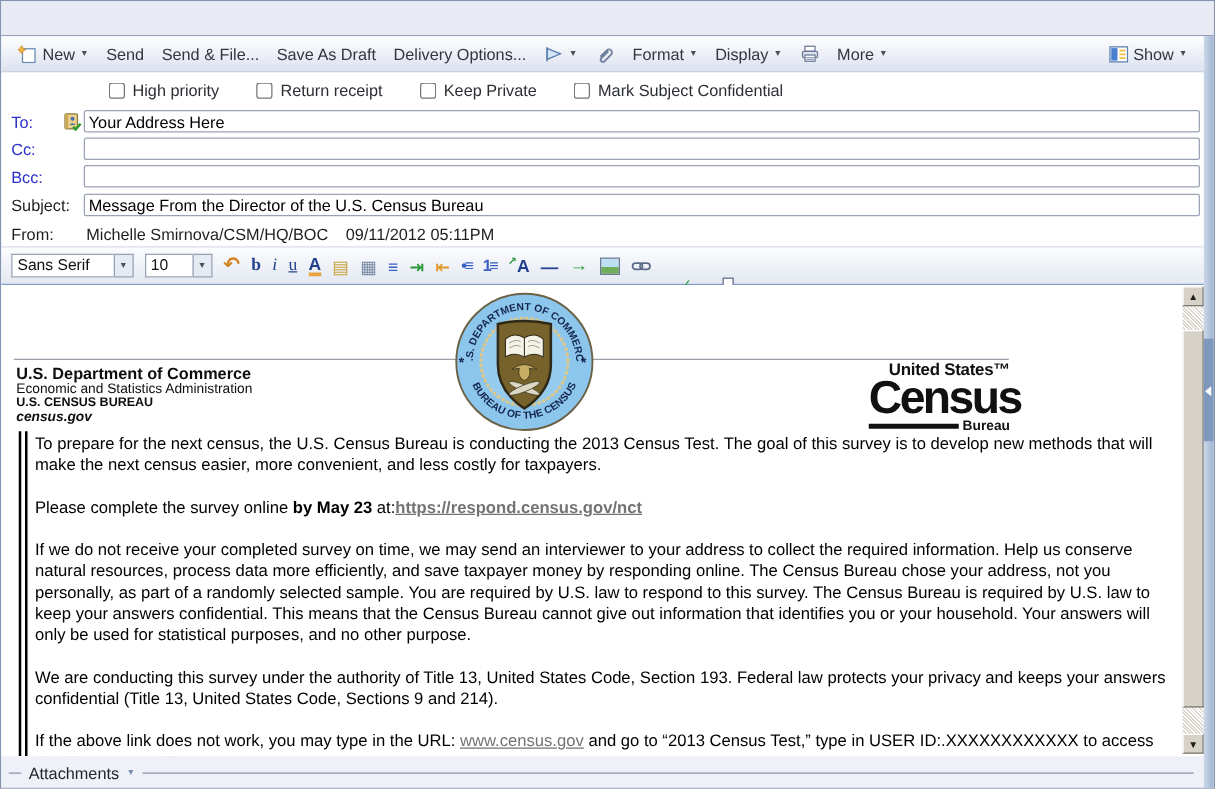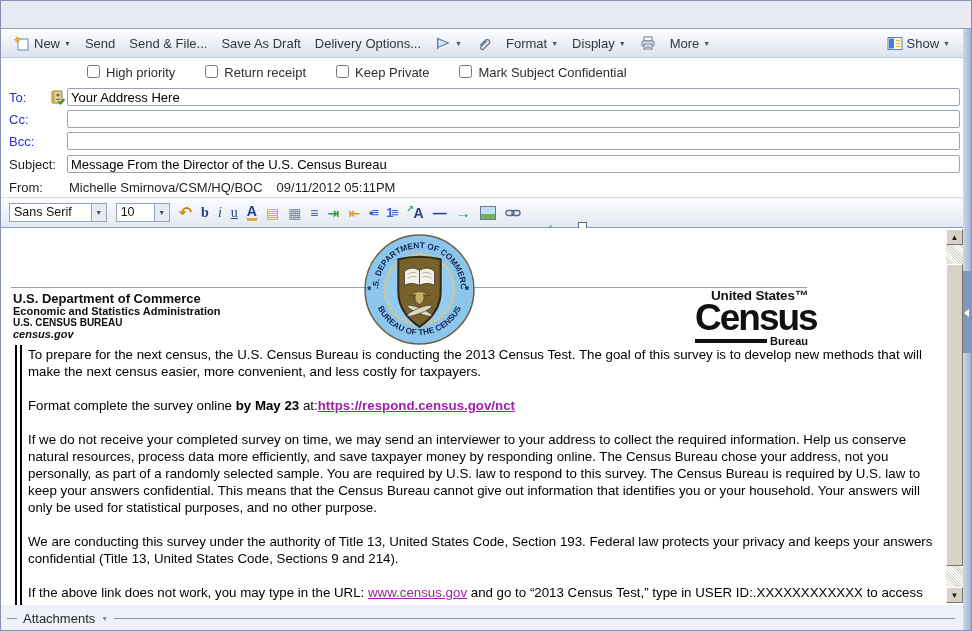--- a/index.html
+++ b/index.html
@@ -22,7 +22,7 @@
   
   .opts-row{position:absolute;left:0;top:57px;right:8px;height:28px;background:#ffffff;
     display:flex;align-items:center;padding-left:66px;gap:10px;font-size:13px;color:#2b2e33;}
-  .opt{display:inline-flex;align-items:flex-start;gap:6px;padding-left:20px;}
+  .opt{display:inline-flex;align-items:center;gap:6px;padding-left:20px;}
   .opt input{width:13px;height:13px;margin:0;accent-color:#ffffff;}
   
   .fields{position:absolute;left:0;top:85px;right:8px;height:111px;background:#fff;font-size:13px;}

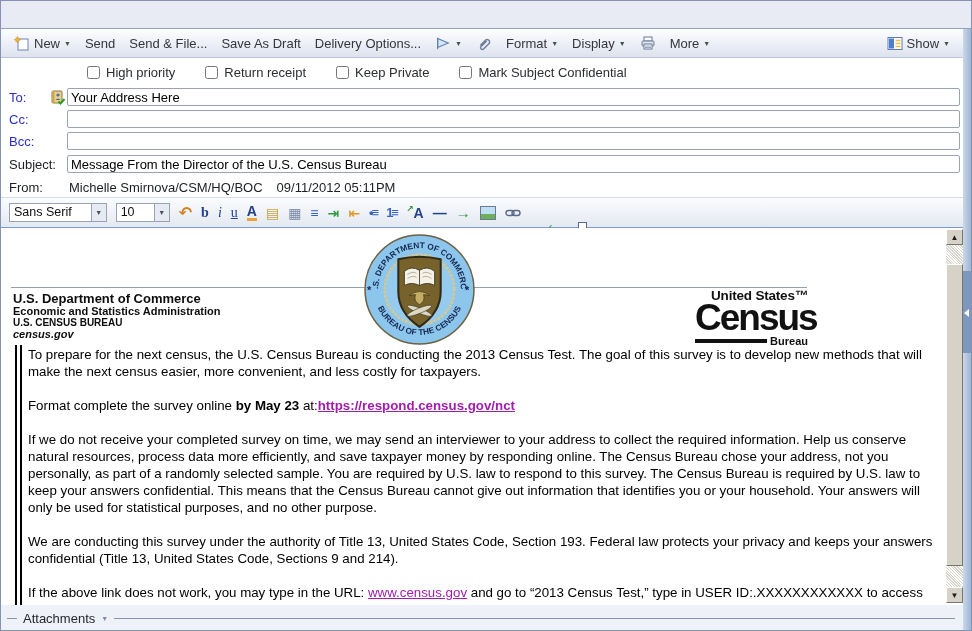--- a/index.html
+++ b/index.html
@@ -73,7 +73,7 @@
   .org-rule{position:absolute;left:10px;top:59px;width:796px;height:1px;background:#9aa0a8;}
   .org-block{position:absolute;left:12px;top:64px;color:#0d0d0d;line-height:1.08;}
   .org-l1{font-size:13px;font-weight:bold;}
-  .org-l2{font-size:11px;font-weight:bold;}
+  .org-l2{font-size:11px;font-weight:normal;}
   .org-l3{font-size:10px;font-weight:bold;}
   .org-l4{font-size:11px;font-weight:bold;font-style:italic;}
   .seal{position:absolute;left:362px;top:5px;}

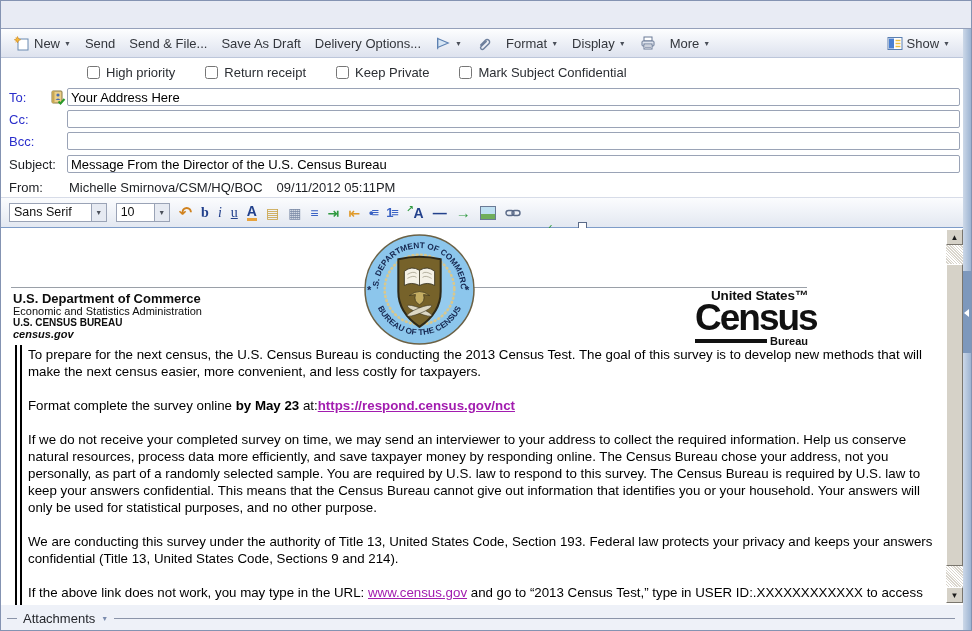--- a/index.html
+++ b/index.html
@@ -326,7 +326,7 @@
 
       <div class="paras">
         <p>To prepare for the next census, the U.S. Census Bureau is conducting the 2013 Census Test. The goal of this survey is to develop new methods that will make the next census easier, more convenient, and less costly for taxpayers.</p>
-        <p><span>Format complete the survey online </span><b>by May 23</b><span> at:</span><a href="#" class="lnk-bold">https://respond.census.gov/nct</a></p>
+        <p><span>Please complete the survey online </span><b>by May 23</b><span> at:</span><a href="#" class="lnk-bold">https://respond.census.gov/nct</a></p>
         <p>If we do not receive your completed survey on time, we may send an interviewer to your address to collect the required information.  Help us conserve natural resources, process data more efficiently, and save taxpayer money by responding online.  The Census Bureau chose your address, not you personally, as part of a randomly selected sample. You are required by U.S. law to respond to this survey. The Census Bureau is required by U.S. law to keep your answers confidential. This means that the Census Bureau cannot give out information that identifies you or your household. Your answers will only be used for statistical purposes, and no other purpose.</p>
         <p>We are conducting this survey under the authority of Title 13, United States Code, Section 193. Federal law protects your privacy and keeps your answers confidential (Title 13, United States Code, Sections 9 and 214).</p>
         <p><span>If the above link does not work, you may type in the URL: </span><a href="#">www.census.gov</a><span> and go to “2013 Census Test,” type in USER ID:.XXXXXXXXXXXX to access the 2013 Census Test.</span></p>

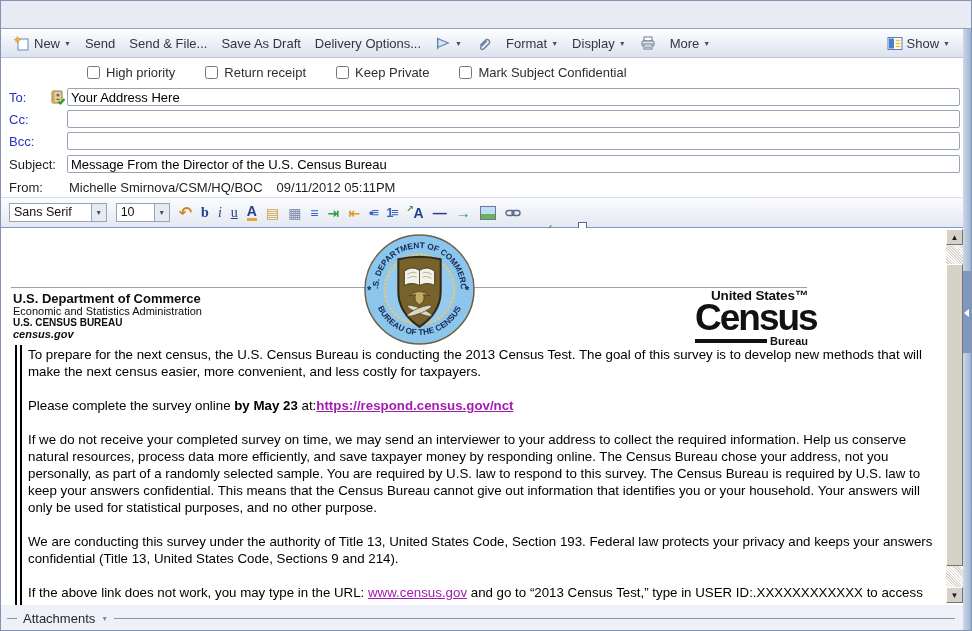--- a/index.html
+++ b/index.html
@@ -87,7 +87,7 @@
     border-left:2px solid #000;border-right:2px solid #000;}
   .paras{position:absolute;left:27px;right:6px;top:118px;font-size:13.3px;line-height:17px;color:#000;}
   .paras p{margin:0 0 17px 0;}
-  .paras a{color:#a21caf;text-align:center;}
+  .paras a{color:#737373;text-align:center;}
   .lnk-bold{font-weight:bold;}
   
   .vscroll{position:absolute;right:0;top:1px;width:17px;height:374px;

